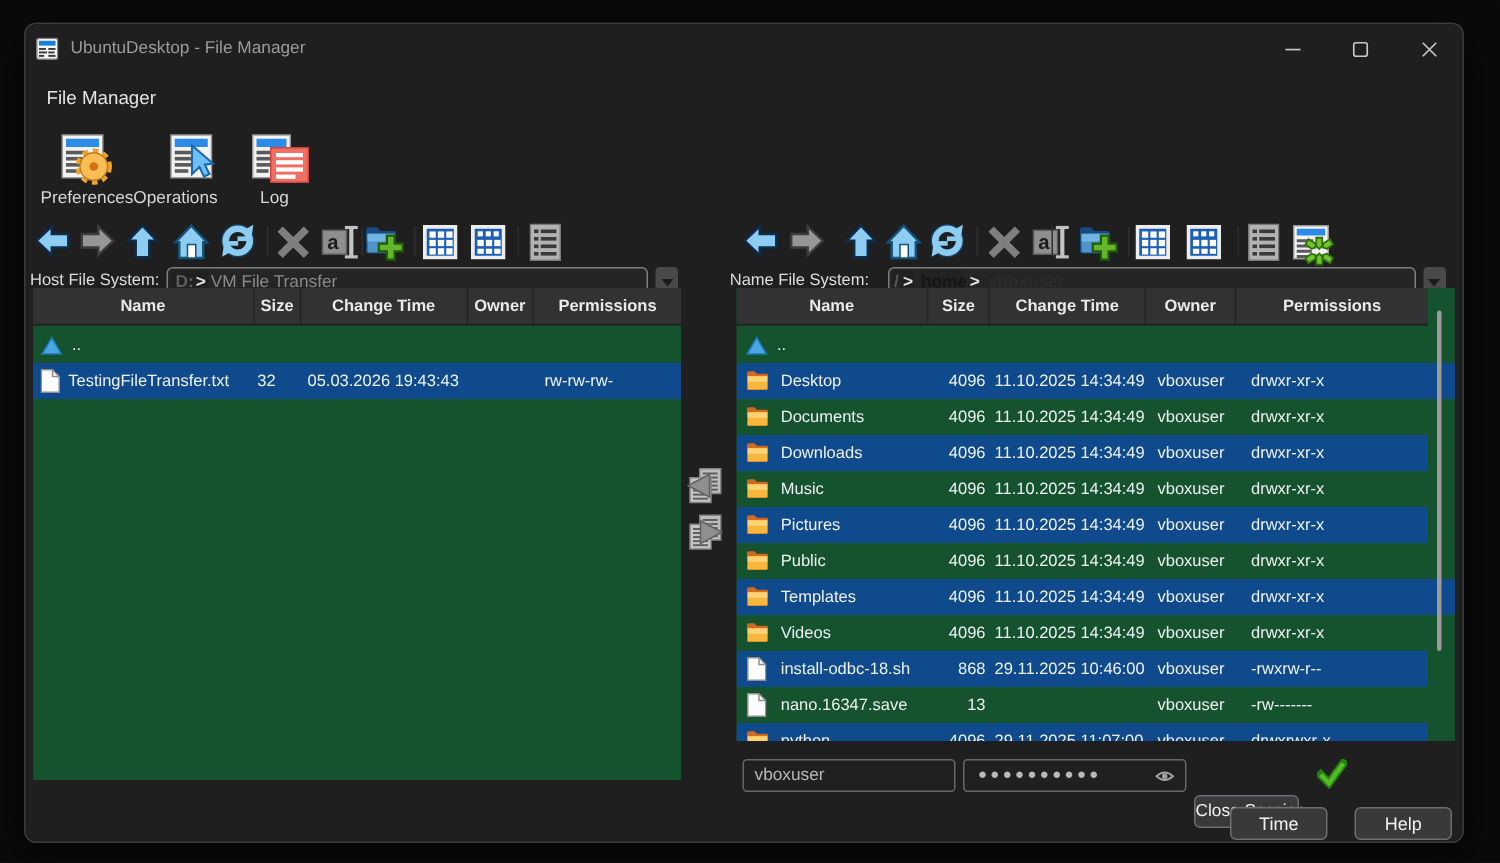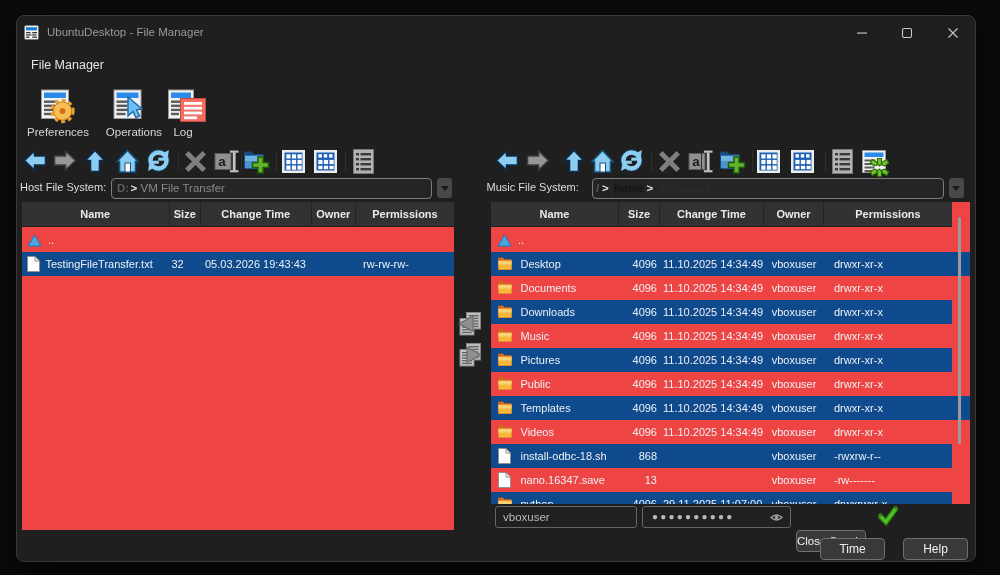--- a/index.html
+++ b/index.html
@@ -87,7 +87,7 @@
  </g>
  <path d="M19 8 L19 27 L24 22.4 L27 28.8 L30.6 27 L27.6 20.8 L33 20 Z" fill="#6fc0f2" stroke="#1a69ad" stroke-width="1.4"></path>
 </svg>
-<div class="tblabel" style="left:72px;top:110px">Operations</div>
+<div class="tblabel" style="left:55px;top:110px">Operations</div>
 
 <svg class="abs" style="left:150px;top:73px" width="44" height="36" viewBox="0 0 44 36">
  <rect x="1.5" y="1" width="25" height="28.5" fill="#f2f2f2" stroke="#9a9a9a"></rect>

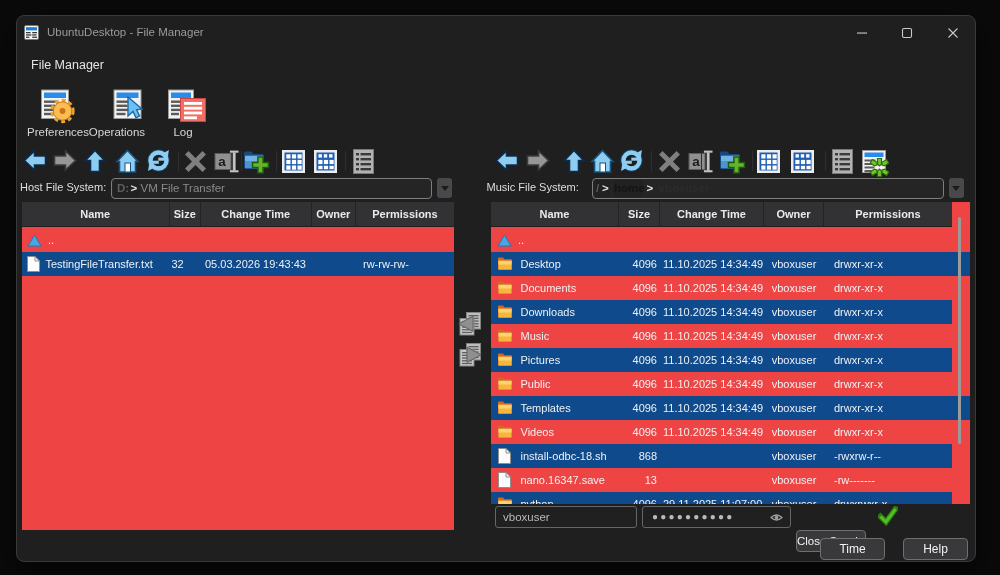--- a/index.html
+++ b/index.html
@@ -307,7 +307,7 @@
 </div>
 <div class="drop" style="left:420px;top:162px"></div>
 
-<div class="fsl" style="left:469.5px;top:165px">Music File System:</div>
+<div class="fsl" style="left:469.5px;top:165px">Name File System:</div>
 <div class="crumb" style="left:575px;top:161.5px;width:351.5px">
  <div class="chip" style="left:1.5px;width:15px"></div>
  <div class="chip" style="left:19.5px;width:29px"></div>

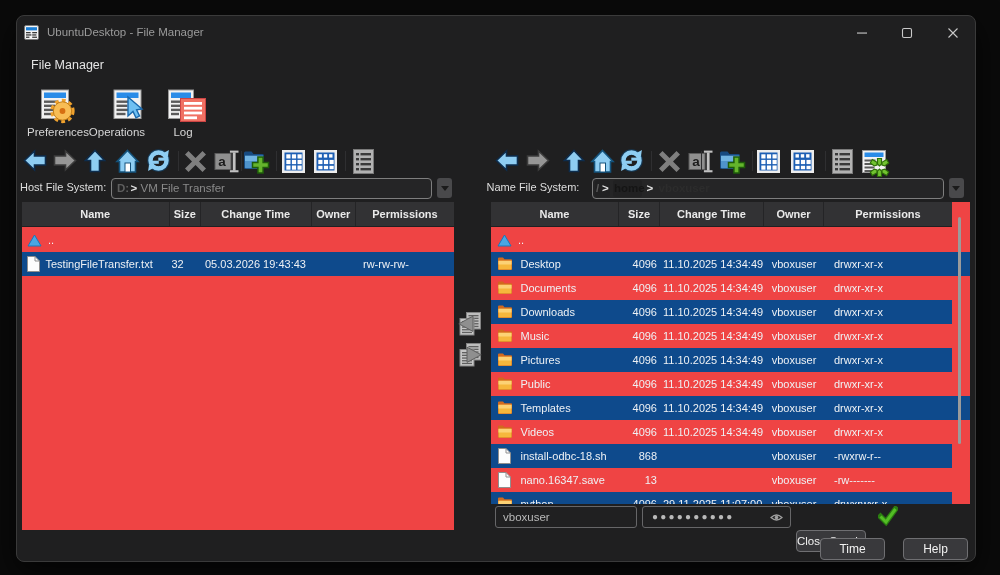--- a/index.html
+++ b/index.html
@@ -17,7 +17,7 @@
 .drop{position:absolute;width:15px;height:20px;background:#49494b;border-radius:3px}
 .drop:after{content:"";position:absolute;left:3.5px;top:8px;border:4px solid transparent;border-top:5px solid #1b1b1b}
 .fsl{position:absolute;font-size:11px;color:#dedede}
-.table{position:absolute;background:#ef4444;top:186px}
+.table{position:absolute;background:#14532d;top:176px}
 .hdr{position:absolute;left:0;top:0;height:25px;background:#323234;border-bottom:1px solid #202022}
 .hc{position:absolute;top:0;height:24px;line-height:24px;text-align:center;font-size:11px;font-weight:bold;color:#eaeaea;border-right:1px solid #242426}
 .row{position:absolute;height:24px;font-size:11px;color:#eef1f4}

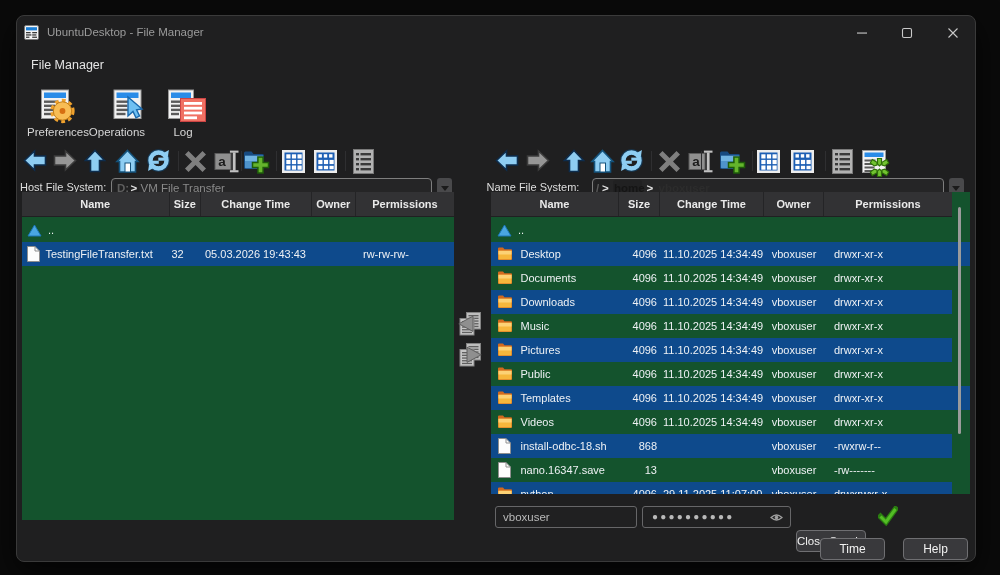--- a/index.html
+++ b/index.html
@@ -462,6 +462,7 @@
         </svg>
         <div style="left:29.5px">install-odbc-18.sh</div>
         <div style="left:120px;width:46px;text-align:right">868</div>
+        <div style="left:172px">29.11.2025 10:46:00</div>
         <div style="left:273px;width:60px;text-align:center">vboxuser</div>
         <div style="left:343px">-rwxrw-r--</div>
       </div>

